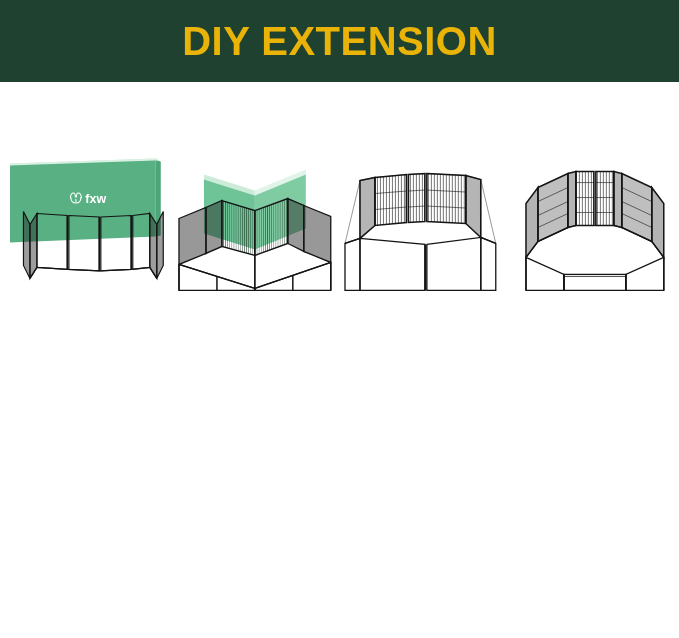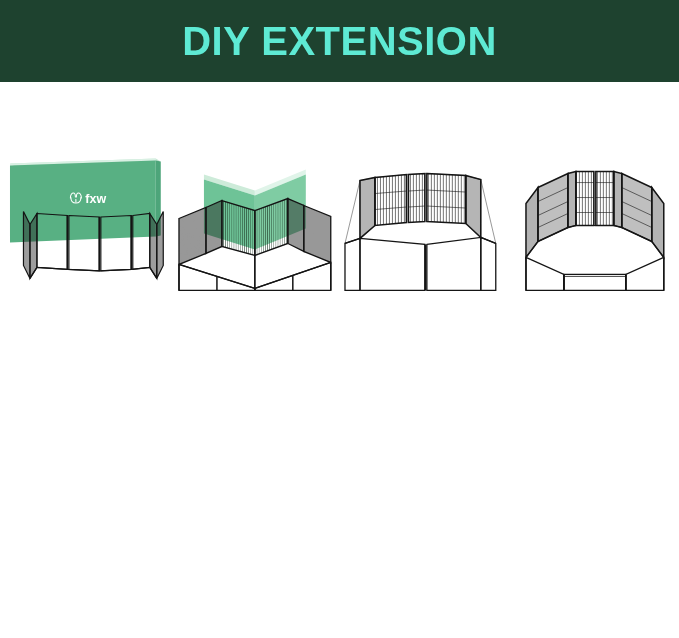--- a/index.html
+++ b/index.html
@@ -18,7 +18,7 @@
     display:flex;align-items:center;justify-content:center;
   }
   .header-title{
-    color:#5eead4;
+    color:#eab308;
     font-size:40px;
     font-weight:bold;
     letter-spacing:0.5px;

